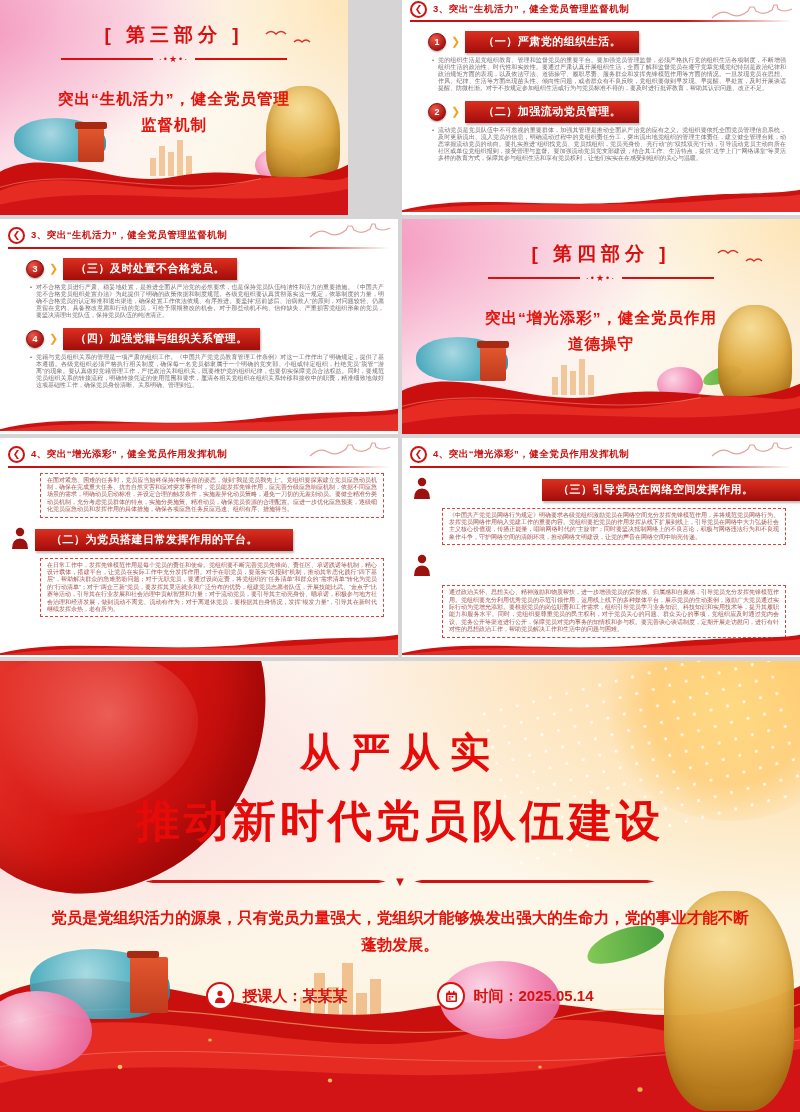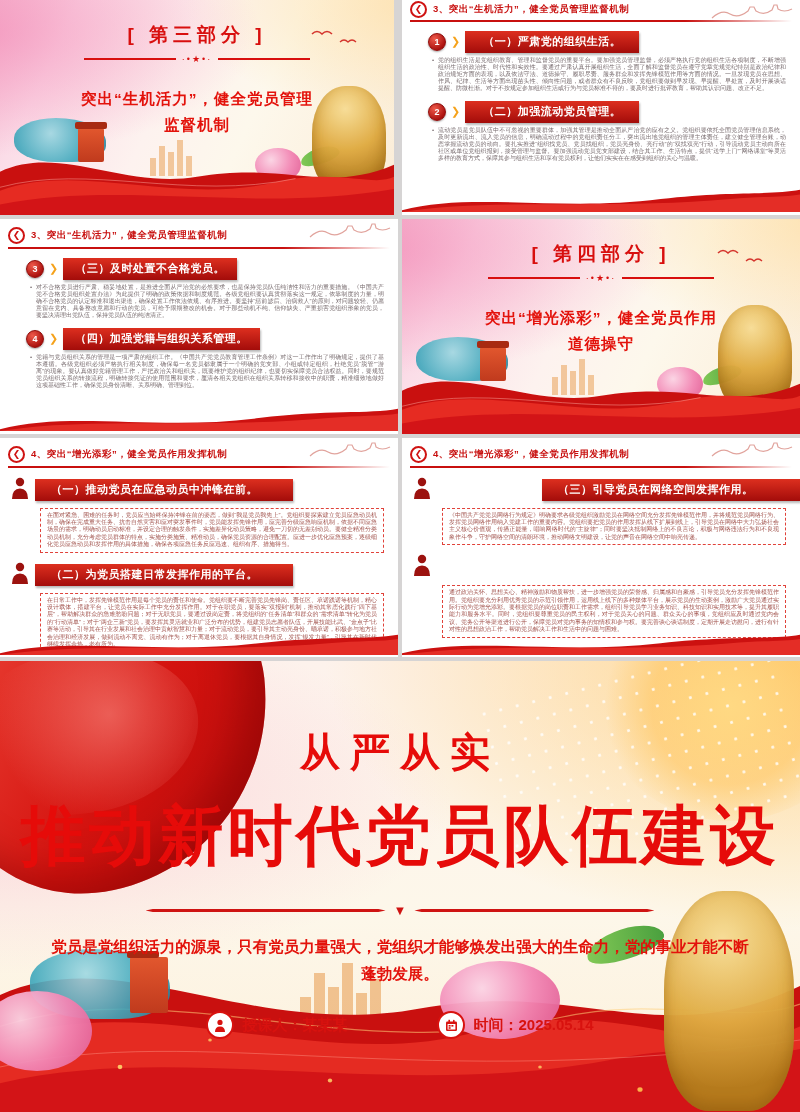--- a/index.html
+++ b/index.html
@@ -97,7 +97,7 @@
 
 <div class="board">
 
-  <div class="slide section" style="left:0;top:0;width:394px;height:215px;">
+  <div class="slide section" style="left:0;top:0;width:348px;height:215px;">
     <div class="sec-content">
       <div class="sec-bracket">[ 第三部分 ]</div>
       <div class="sec-divider">

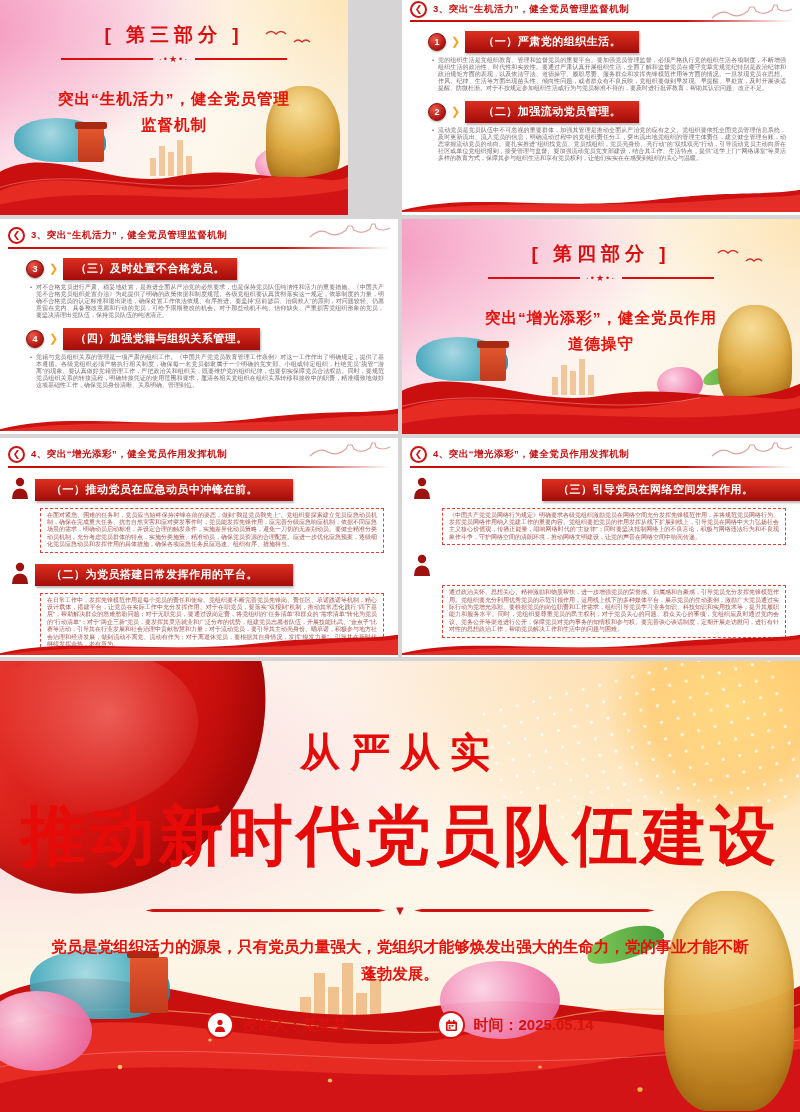--- a/index.html
+++ b/index.html
@@ -250,15 +250,6 @@
     <svg class="wallsketch" width="84" height="20" viewBox="0 0 84 20">
       <path d="M2 16 Q12 7 20 12 T38 9 L40 5 L44 5 L46 9 Q54 14 62 8 L64 3 L67 3 L68 7 Q74 11 82 7" stroke="#dc948c" fill="none" stroke-width="1.2"></path>
     </svg>
-    <div class="item-row" style="margin-left:18px;">
-      <span class="personicon">
-        <svg width="20" height="22" viewBox="0 0 20 22">
-            <circle cx="10" cy="5" r="4.2" fill="#9c120f"></circle>
-            <path d="M2 22 Q2 11.5 10 11.5 Q18 11.5 18 22 Z" fill="#9c120f"></path>
-          </svg>
-      </span>
-      <span class="banner wide">（一）推动党员在应急动员中冲锋在前。</span>
-    </div>
     <div class="dashed">
       <p class="tinyb">在面对紧急、困难的任务时，党员应当始终保持冲锋在前的姿态，做到“我是党员我先上”。党组织要探索建立党员应急动员机制，确保在完成重大任务、抗击自然灾害和应对突发事件时，党员能发挥先锋作用，应完善分级应急响应机制，依据不同应急场景的需求，明确动员启动标准，并设定合理的触发条件，实施差异化动员策略，避免一刀切的无差别动员。要健全精准分类动员机制，充分考虑党员群体的特点，实施分类施策、精准动员，确保党员资源的合理配置。应进一步优化应急预案，逐级细化党员应急动员和发挥作用的具体措施，确保各项应急任务反应迅速、组织有序、措施得当。</p>
     </div>

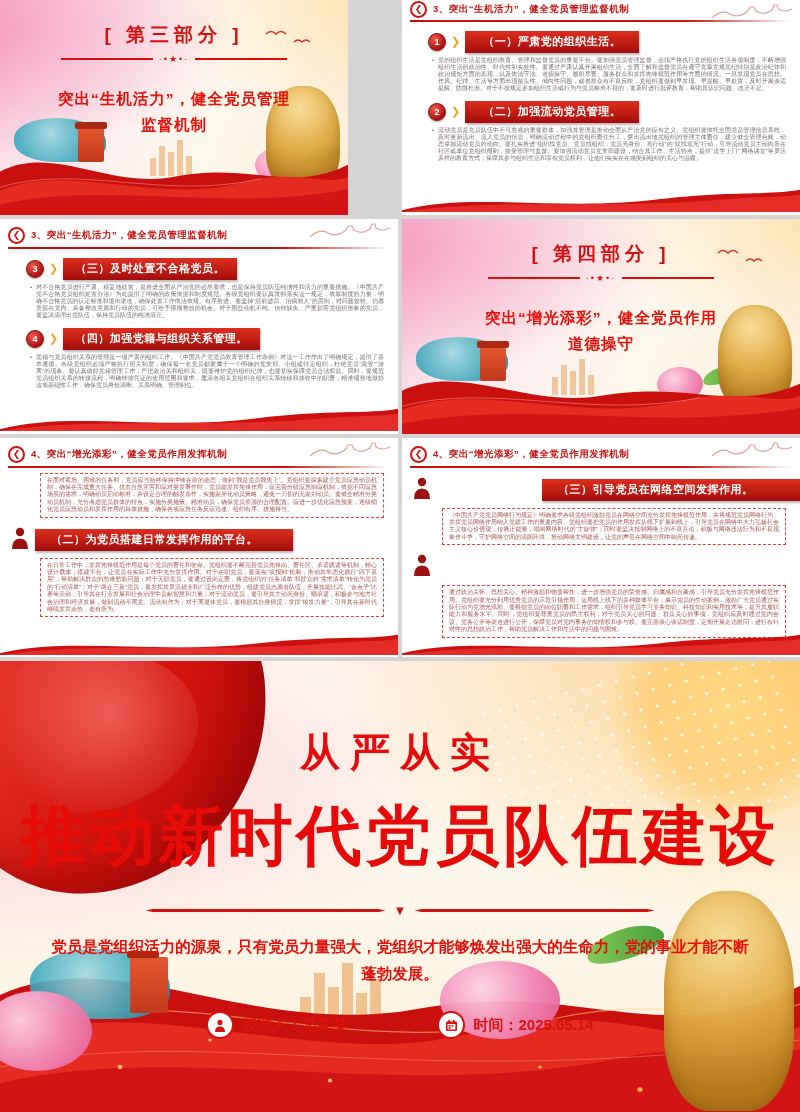--- a/index.html
+++ b/index.html
@@ -80,7 +80,7 @@
     background:radial-gradient(circle,#ffd983 0%,rgba(255,196,90,.55) 45%,rgba(255,196,90,0) 72%);}
   .cover-content{position:absolute;left:0;right:0;top:0;z-index:7;text-align:center;}
   .cover-t1{margin-top:64px;color:#e60b09;font-size:40px;font-weight:bold;letter-spacing:10px;}
-  .cover-t2{margin-top:12px;color:#e60b09;font-size:65px;font-weight:bold;letter-spacing:4px;}
+  .cover-t2{margin-top:12px;color:#e60b09;font-size:44px;font-weight:bold;letter-spacing:4px;}
   .cover-div{display:flex;align-items:center;justify-content:center;gap:8px;margin-top:24px;}
   .cline{display:inline-block;width:240px;height:3px;background:#cf1312;
     clip-path:polygon(0 50%,3% 0,97% 0,100% 50%,97% 100%,3% 100%);}

